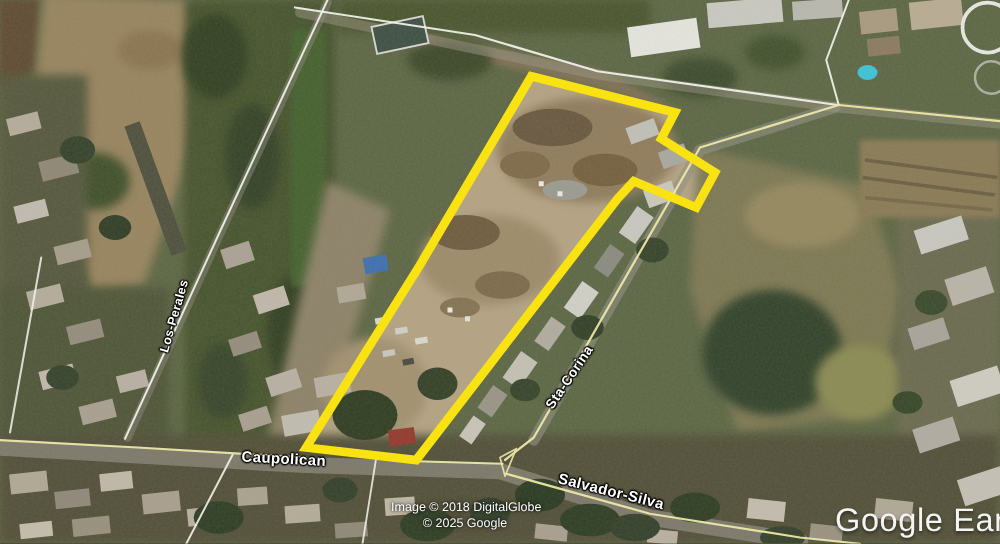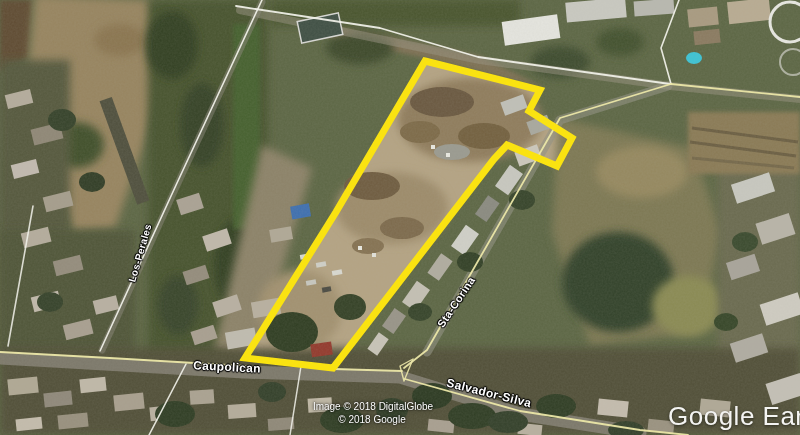--- a/index.html
+++ b/index.html
@@ -240,7 +240,7 @@
     <div class="lbl" id="lbl-salvador-silva">Salvador-Silva</div>
 
     <div class="copyright" id="copy1">Image © 2018 DigitalGlobe</div>
-    <div class="copyright" id="copy2">© 2018 Google</div>
+    <div class="copyright" id="copy2">© 2025 Google</div>
 
     <div id="watermark">Google Earth</div>
   </div>

